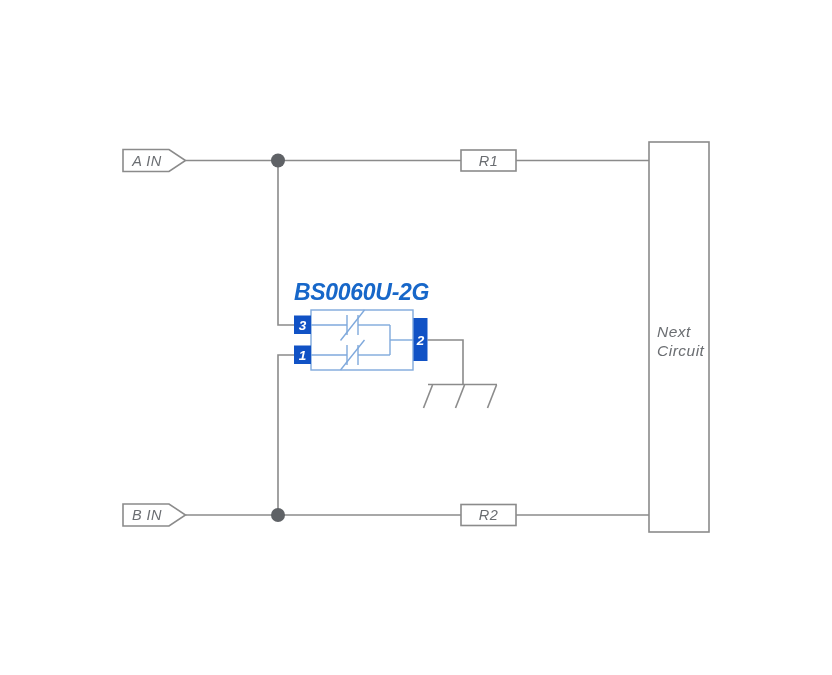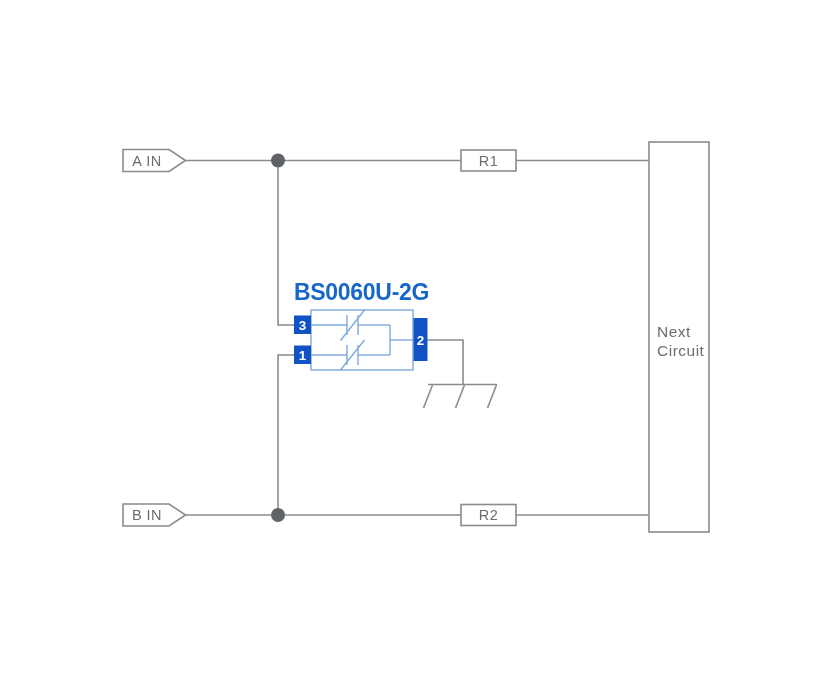--- a/index.html
+++ b/index.html
@@ -9,6 +9,7 @@
     background: var(--background, #ffffff);
     font-family: "Liberation Sans", sans-serif;
     overflow: hidden;
+    font-style: italic;
   }
   svg { display: block; }
   .wire { stroke: var(--wire, #8b8b8b); stroke-width: 1.6; fill: none; }

